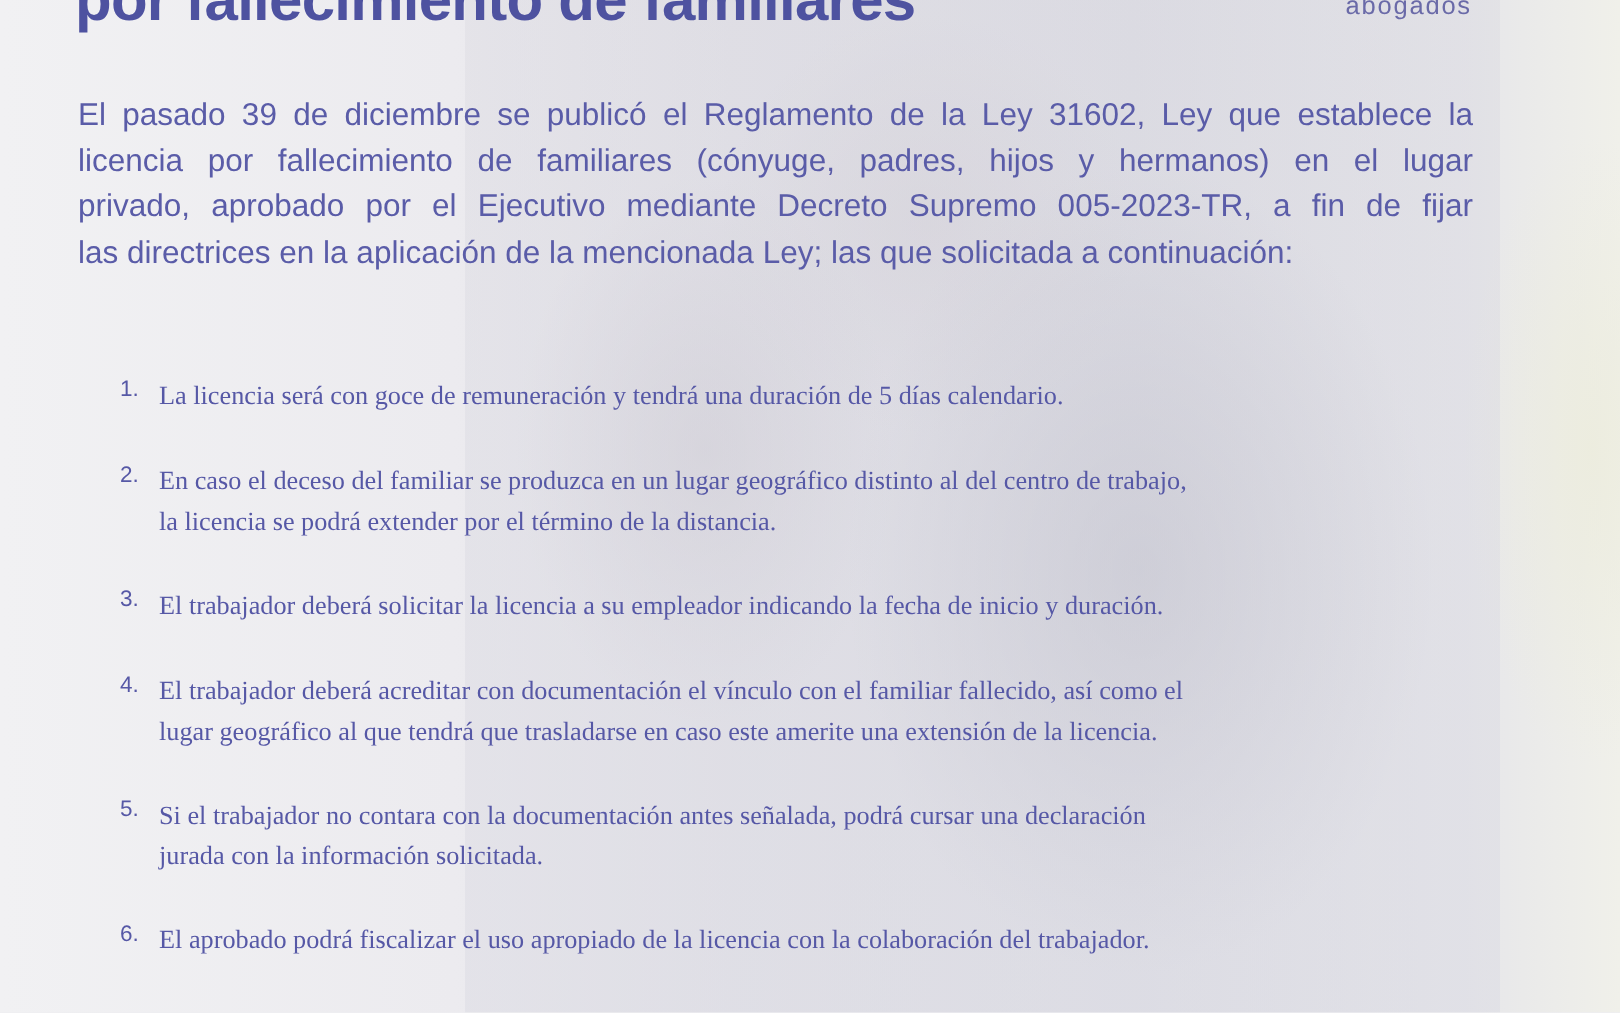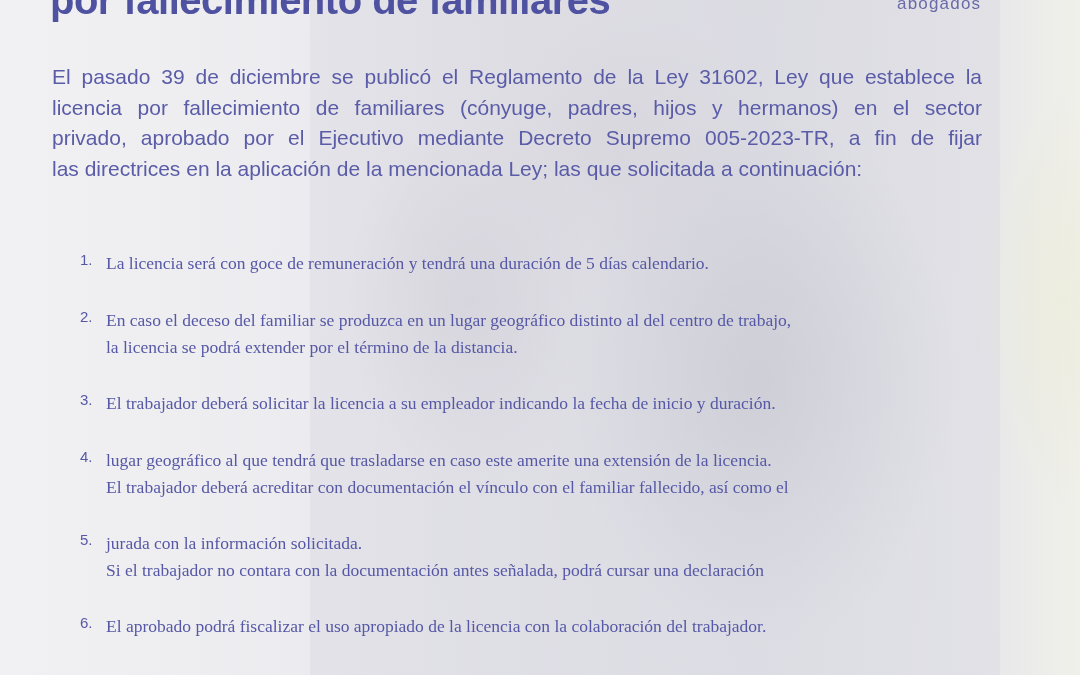--- a/index.html
+++ b/index.html
@@ -107,7 +107,7 @@
 
 <div class="intro">
   <div>El pasado 39 de diciembre se publicó el Reglamento de la Ley 31602, Ley que establece la</div>
-  <div>licencia por fallecimiento de familiares (cónyuge, padres, hijos y hermanos) en el sector</div>
+  <div>licencia por fallecimiento de familiares (cónyuge, padres, hijos y hermanos) en el lugar</div>
   <div>privado, aprobado por el Ejecutivo mediante Decreto Supremo 005-2023-TR, a fin de fijar</div>
   <div class="last">las directrices en la aplicación de la mencionada Ley; las que solicitada a continuación:</div>
 </div>

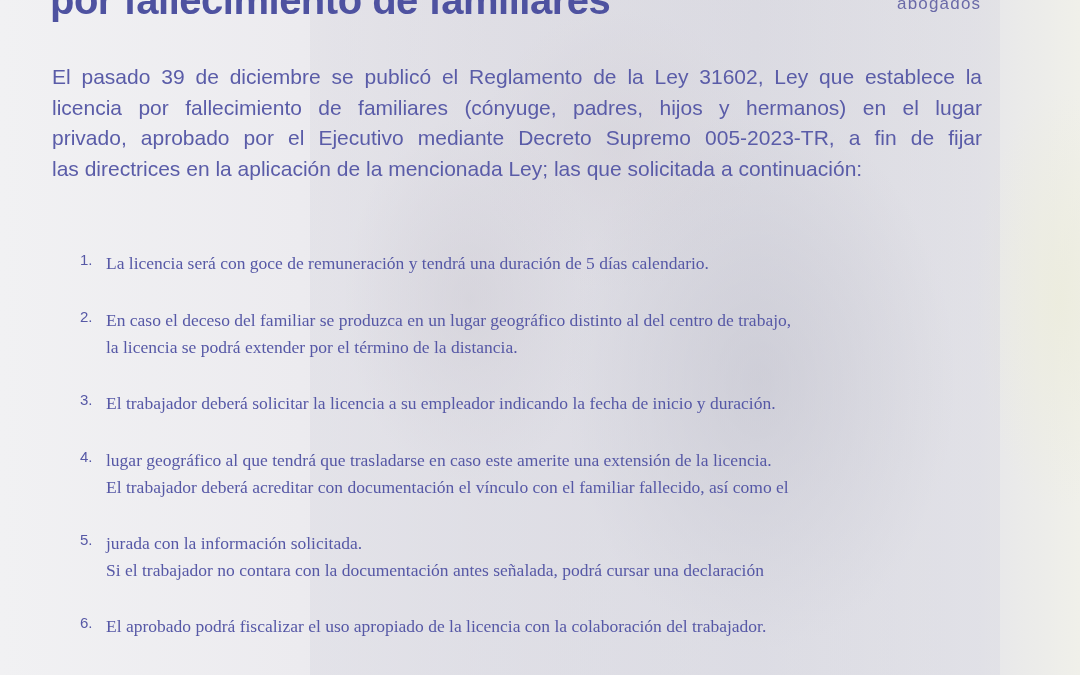--- a/index.html
+++ b/index.html
@@ -135,8 +135,8 @@
   <li class="item" style="margin-top:30px;">
     <span class="num">4.</span>
     <span class="txt">
+      <div>El trabajador deberá acreditar con documentación el vínculo con el familiar fallecido, así como el</div>
       <div>lugar geográfico al que tendrá que trasladarse en caso este amerite una extensión de la licencia.</div>
-      <div>El trabajador deberá acreditar con documentación el vínculo con el familiar fallecido, así como el</div>
     </span>
   </li>
   <li class="item" style="margin-top:29px;">

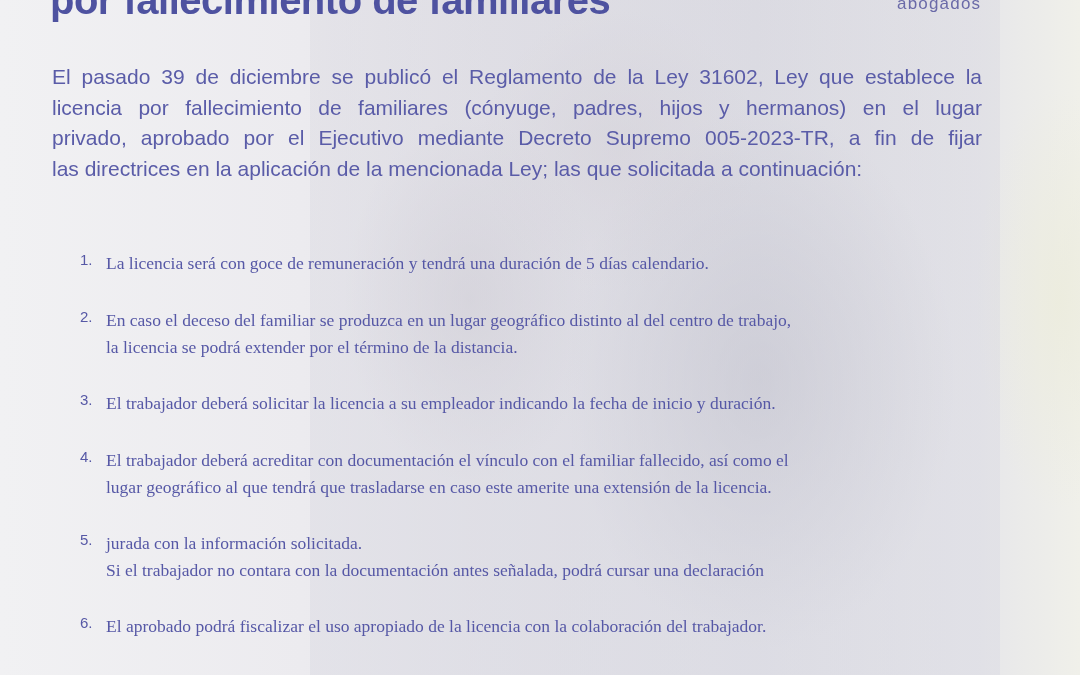--- a/index.html
+++ b/index.html
@@ -142,8 +142,8 @@
   <li class="item" style="margin-top:29px;">
     <span class="num">5.</span>
     <span class="txt">
+      <div>Si el trabajador no contara con la documentación antes señalada, podrá cursar una declaración</div>
       <div>jurada con la información solicitada.</div>
-      <div>Si el trabajador no contara con la documentación antes señalada, podrá cursar una declaración</div>
     </span>
   </li>
   <li class="item" style="margin-top:29px;">

